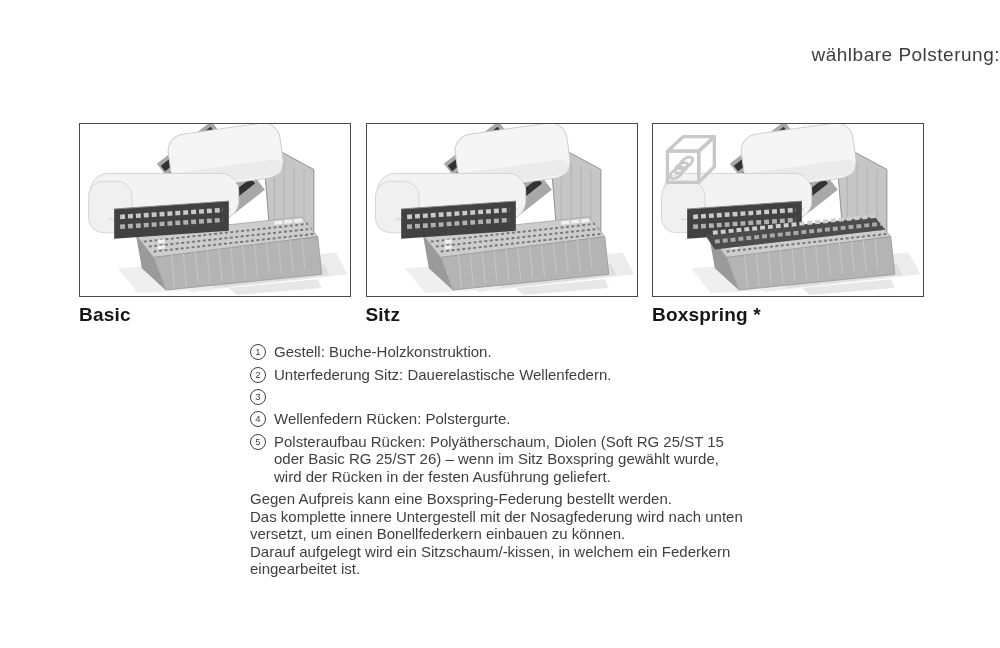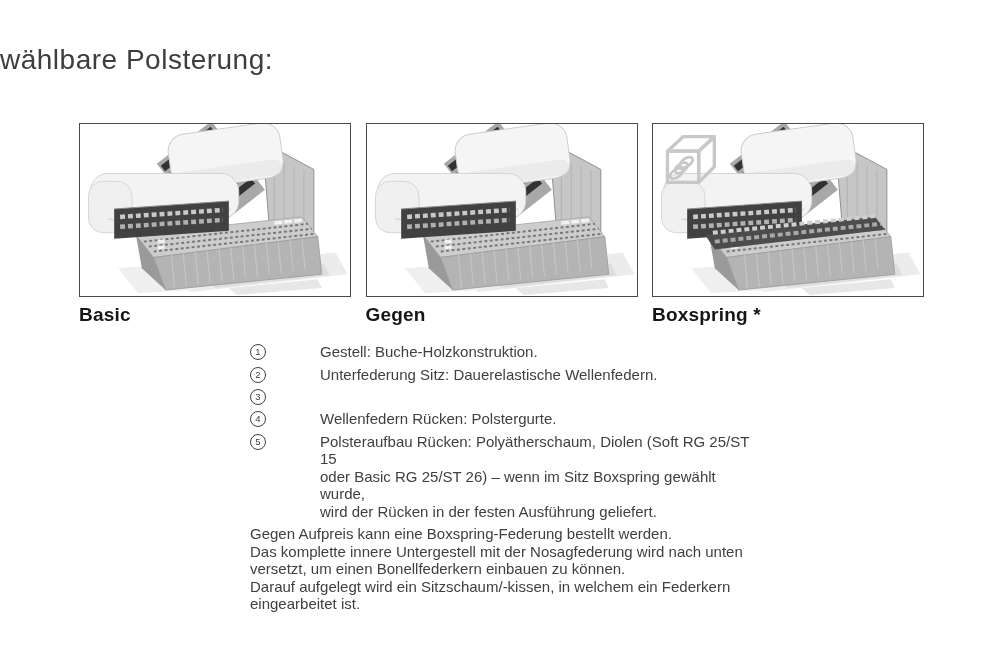--- a/index.html
+++ b/index.html
@@ -8,8 +8,8 @@
     font-family:"Liberation Sans","DejaVu Sans",sans-serif;color:#3f3f3f;
   }
   .title{
-    position:absolute;top:44px;left:0;width:1000px;text-align:left;
-    font-size:28px;font-weight:300;letter-spacing:.5px;color:#3d3d3d;
+    position:absolute;top:44px;left:0;width:1000px;text-align:right;
+    font-size:19px;font-weight:300;letter-spacing:.5px;color:#3d3d3d;
   }
   .panels-row{
     position:absolute;left:79px;top:123px;width:853px;

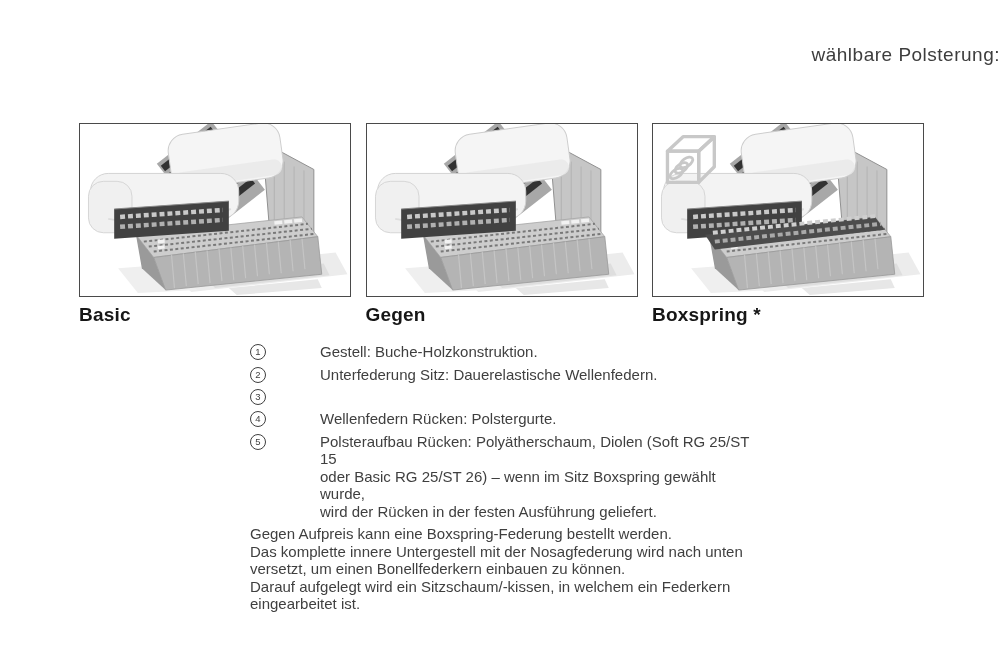--- a/index.html
+++ b/index.html
@@ -134,7 +134,7 @@
             <use href="#sofa-art"></use>
           </svg>
       </div>
-      <div class="panel-label">Gegen</div>
+      <div class="panel-label">Sitz</div>
     </div>
 
     <div class="panel">

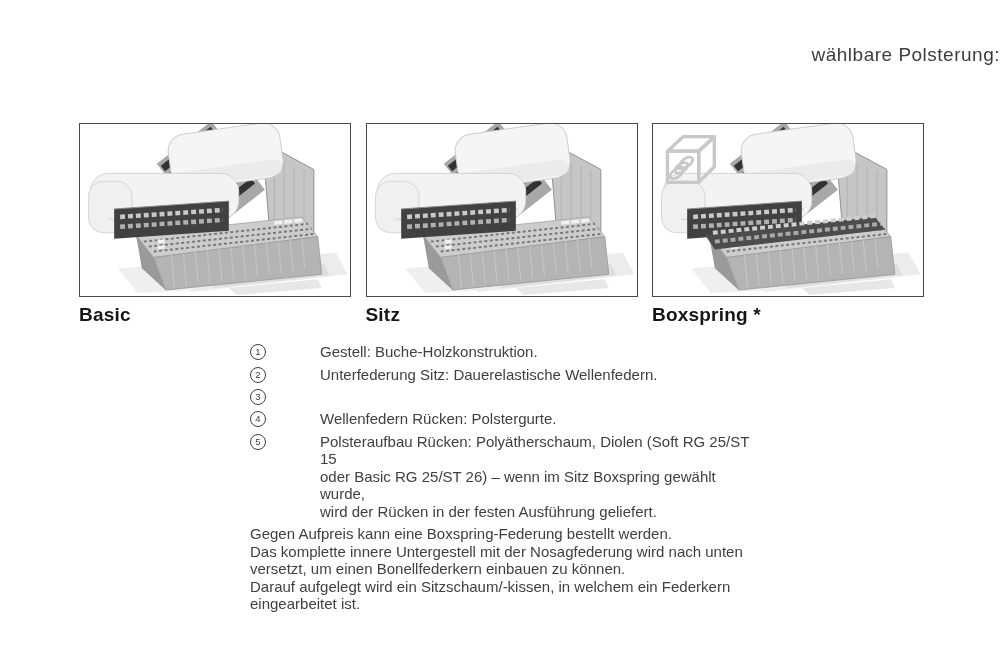--- a/index.html
+++ b/index.html
@@ -35,7 +35,7 @@
     border:1px solid #3f3f3f;border-radius:50%;
     font-size:9.5px;line-height:14px;text-align:center;color:#3f3f3f;
   }
-  .spec-text{white-space:pre-line;margin-left:46px;}
+  .spec-text{white-space:pre-line;}
   .note{margin-top:2px;white-space:pre-line;}
 </style>
 </head>

